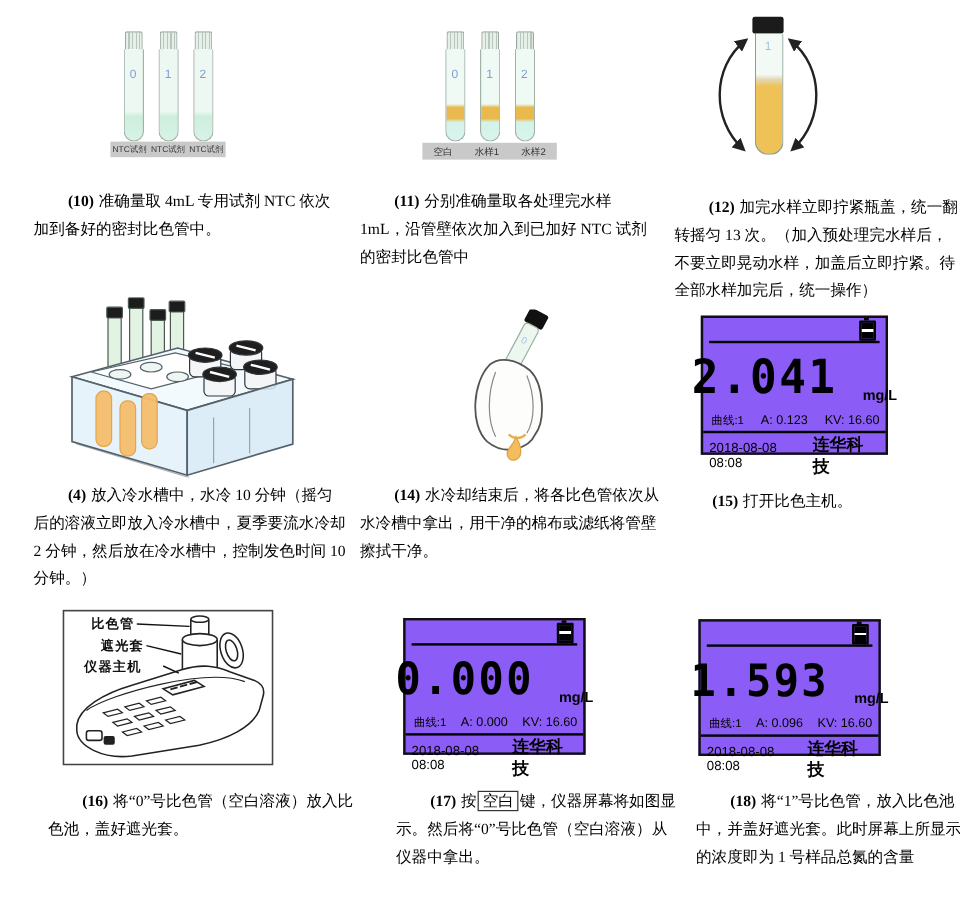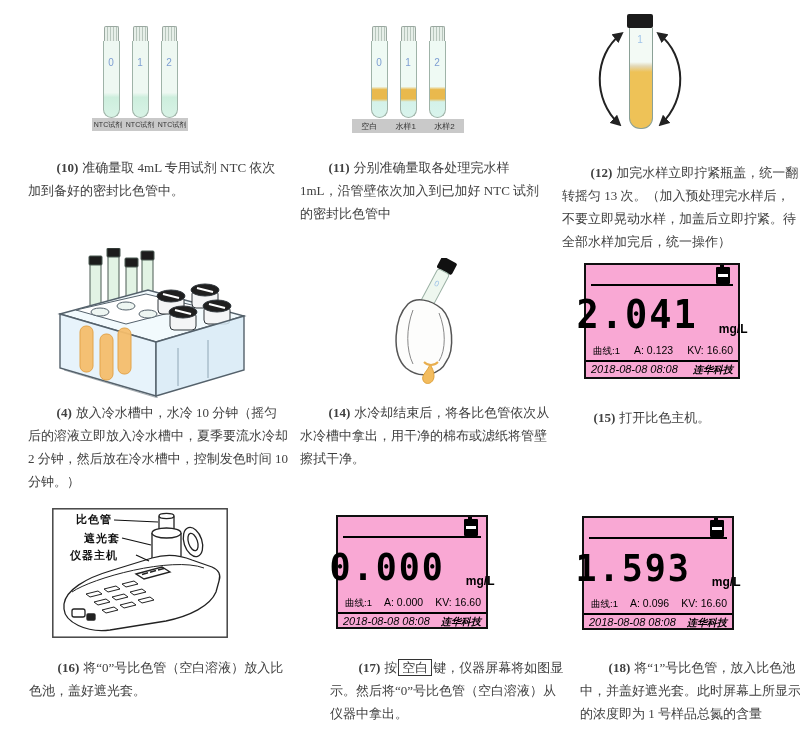--- a/index.html
+++ b/index.html
@@ -7,7 +7,7 @@
         font-family:"Liberation Serif","DejaVu Serif",serif;color:#1c1c1c;}
 
   
-  .cap{position:absolute;margin:0;font-size:13px;line-height:23px;text-indent:2.2em;color:#404040;}
+  .cap{position:absolute;margin:0;font-size:13px;line-height:23px;text-indent:2.2em;color:#000000;}
   .capnum{font-weight:bold;margin-right:4px;}
   .key{border:1px solid #333;padding:0 3px;margin:0 1px;text-indent:0;display:inline-block;line-height:15px;}
 

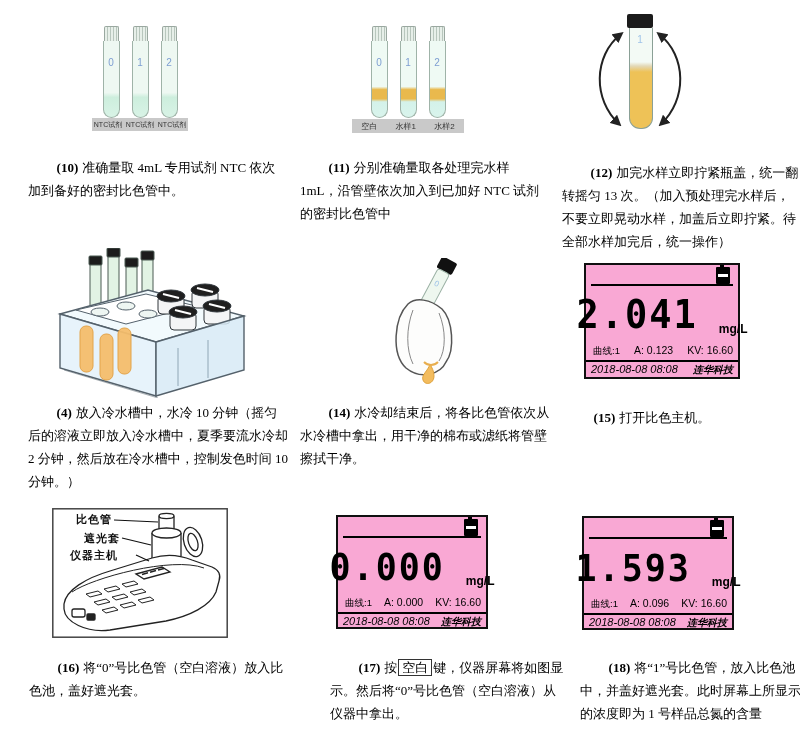--- a/index.html
+++ b/index.html
@@ -34,7 +34,7 @@
       font:10px "Liberation Sans",sans-serif;color:#9fc3e8;}
 
   
-  .screen{position:absolute;border:2px solid #101010;background:#f9a8d4;
+  .screen{position:absolute;border:2px solid #101010;background:#8b5cf6;
       font-family:"Liberation Sans","DejaVu Sans",sans-serif;color:#000;}
   .scr-top{position:relative;height:19px;margin:0 5px;border-bottom:2px solid #000;}
   .battery{position:absolute;right:3px;top:2px;width:10px;height:13px;border:2px solid #000;border-radius:1px;

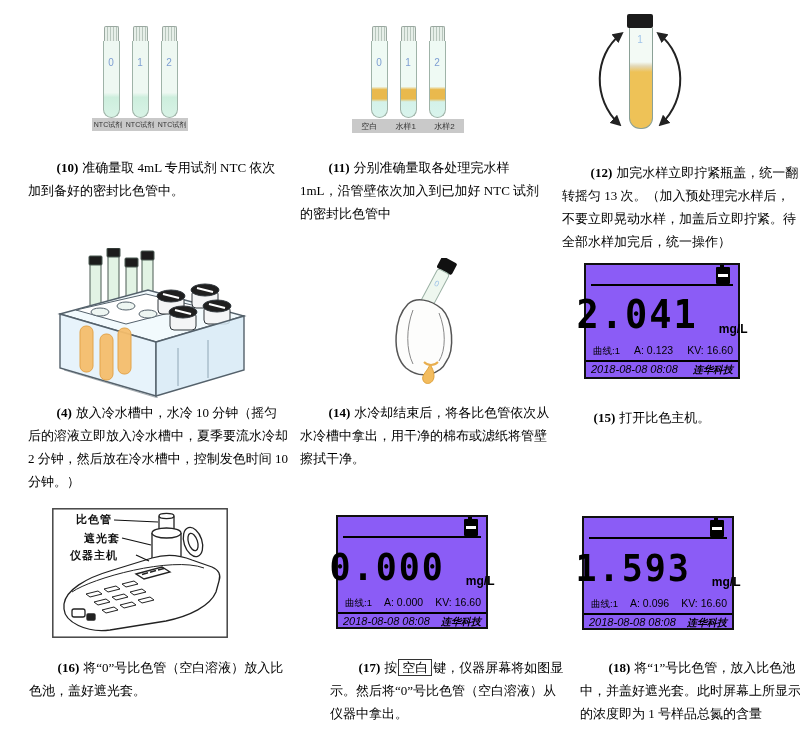--- a/index.html
+++ b/index.html
@@ -47,7 +47,7 @@
   .scr-info{display:flex;justify-content:space-between;align-items:baseline;margin:11px 5px 0 7px;font-size:10.5px;}
   .scr-info .curve{font-size:9.5px;}
   .scr-div{border-top:2px solid #000;margin-top:2px;}
-  .scr-foot{display:flex;justify-content:space-between;padding:1px 5px 0 5px;font-size:11px;font-style:italic;}
+  .scr-foot{display:flex;justify-content:space-between;align-items:center;padding:1px 5px 0 5px;font-size:11px;}
   .scr-brand{font-weight:700;font-size:10px;}
 
   

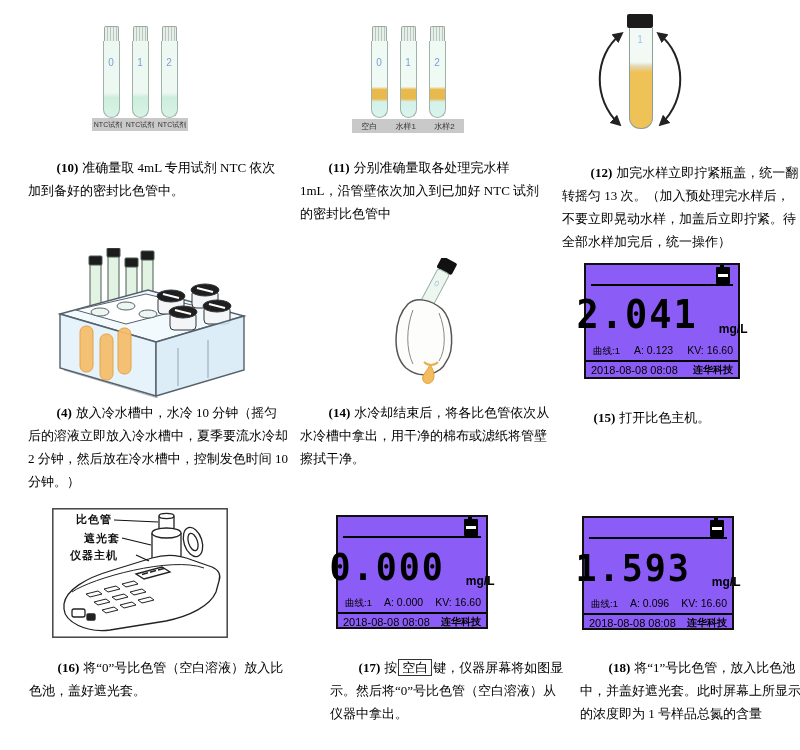--- a/index.html
+++ b/index.html
@@ -48,7 +48,7 @@
   .scr-info .curve{font-size:9.5px;}
   .scr-div{border-top:2px solid #000;margin-top:2px;}
   .scr-foot{display:flex;justify-content:space-between;align-items:center;padding:1px 5px 0 5px;font-size:11px;}
-  .scr-brand{font-weight:700;font-size:10px;}
+  .scr-brand{font-weight:700;font-size:14px;}
 
   
   .inst-label{position:absolute;font:bold 11px "Liberation Sans",sans-serif;color:#111;letter-spacing:1px;}

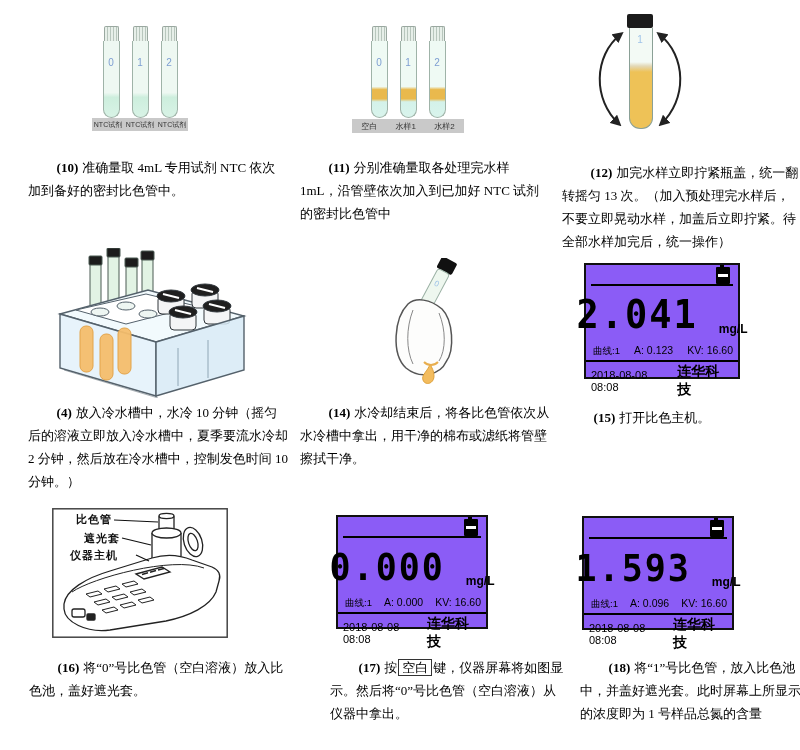--- a/index.html
+++ b/index.html
@@ -285,7 +285,7 @@
     <span class="inst-label" style="left:32px;top:23px;">遮光套</span>
     <span class="inst-label" style="left:18px;top:40px;">仪器主机</span>
   </div>
-  <p class="cap" style="left:29px;top:656px;width:260px;">
+  <p class="cap" style="left:40px;top:656px;width:260px;">
     <b class="capnum">(16)</b><span>将“0”号比色管（空白溶液）放入比色池，盖好遮光套。</span>
   </p>
 

